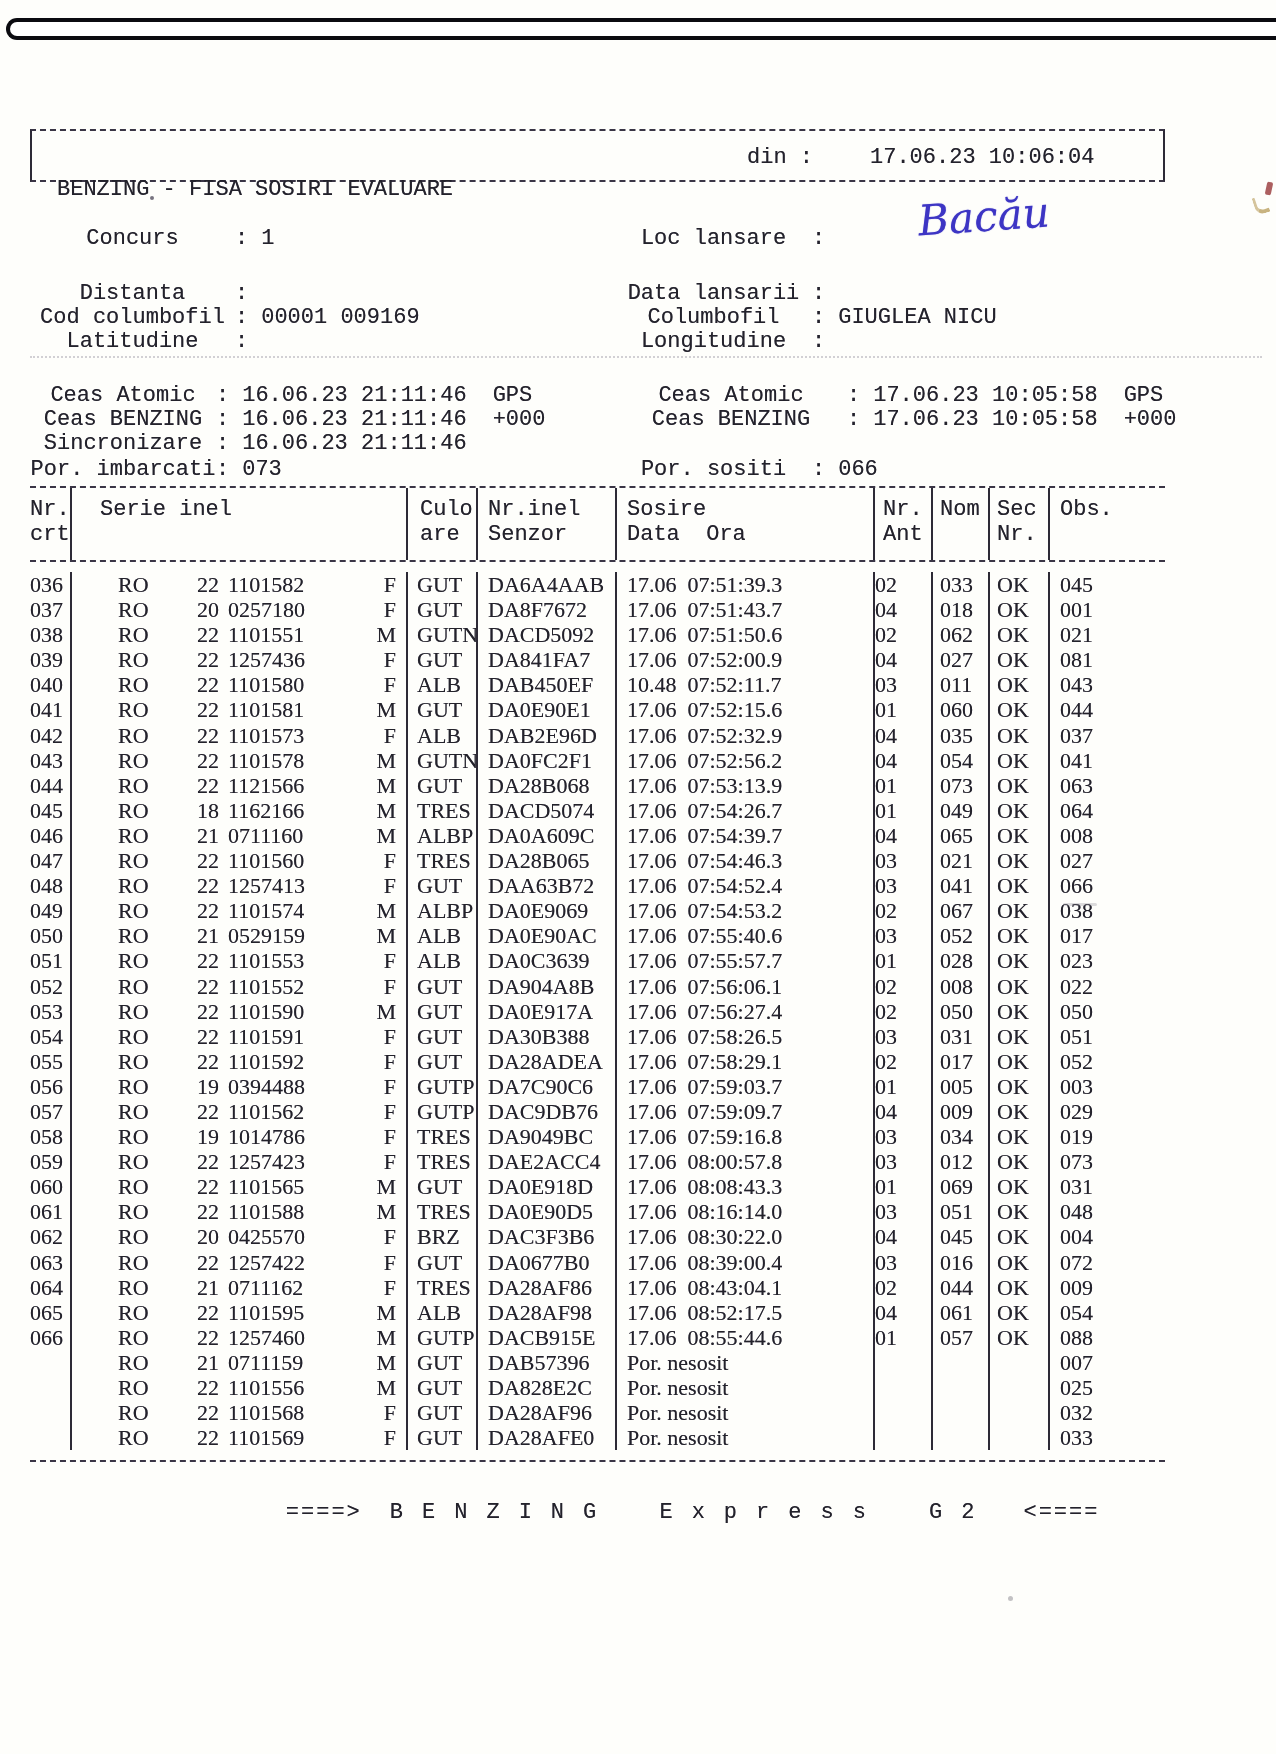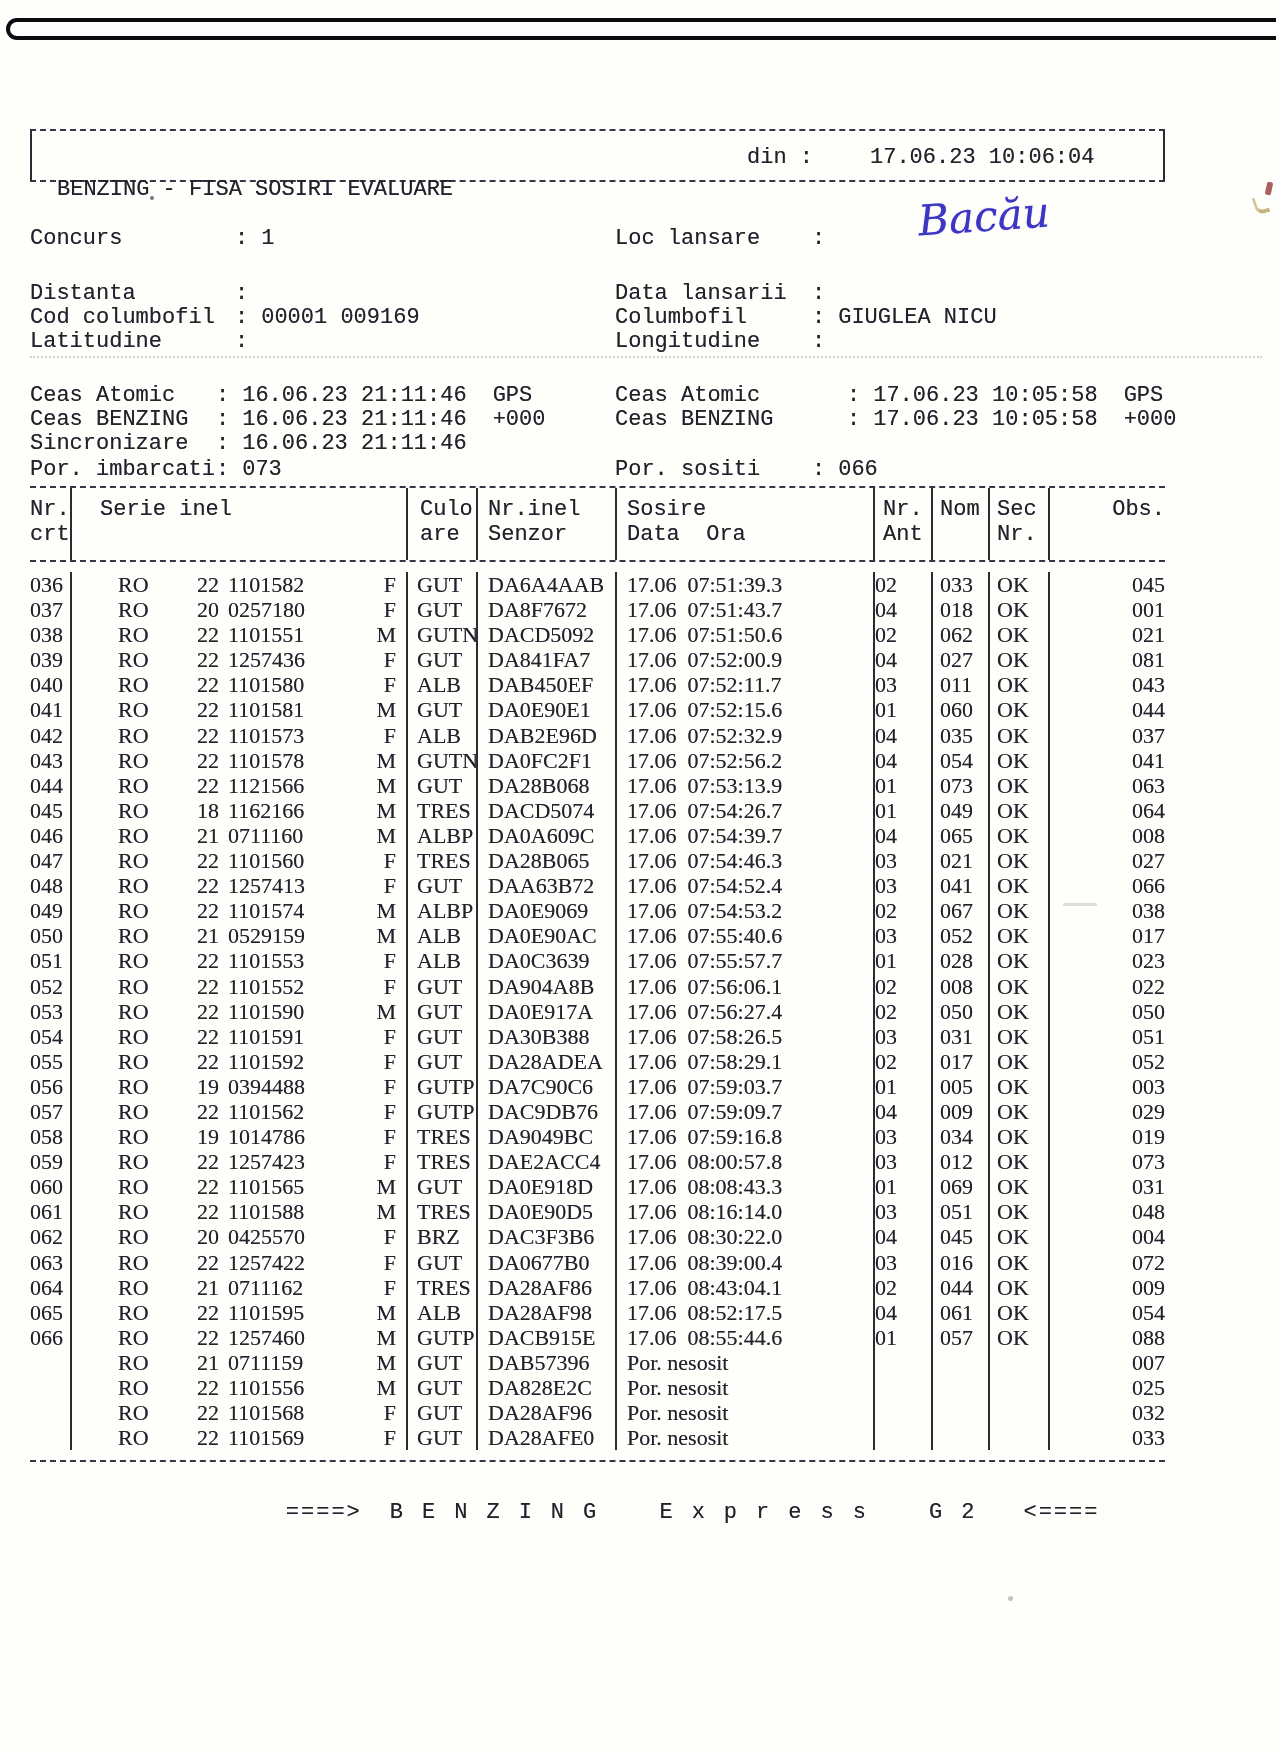--- a/index.html
+++ b/index.html
@@ -26,7 +26,7 @@
   .titlebox .dv{position:absolute;left:838px;top:14px;white-space:pre;}
   
   .kv{position:absolute;display:flex;white-space:pre;}
-  .kv .lbl{display:inline-block;}
+  .kv .lbl{display:inline-block;text-align:center;}
   .kv.l{left:30px;} .kv.l .lbl{width:205px;}
   .kv.r{left:615px;} .kv.r .lbl{width:197px;}
   .kv .val{margin-left:13px;}

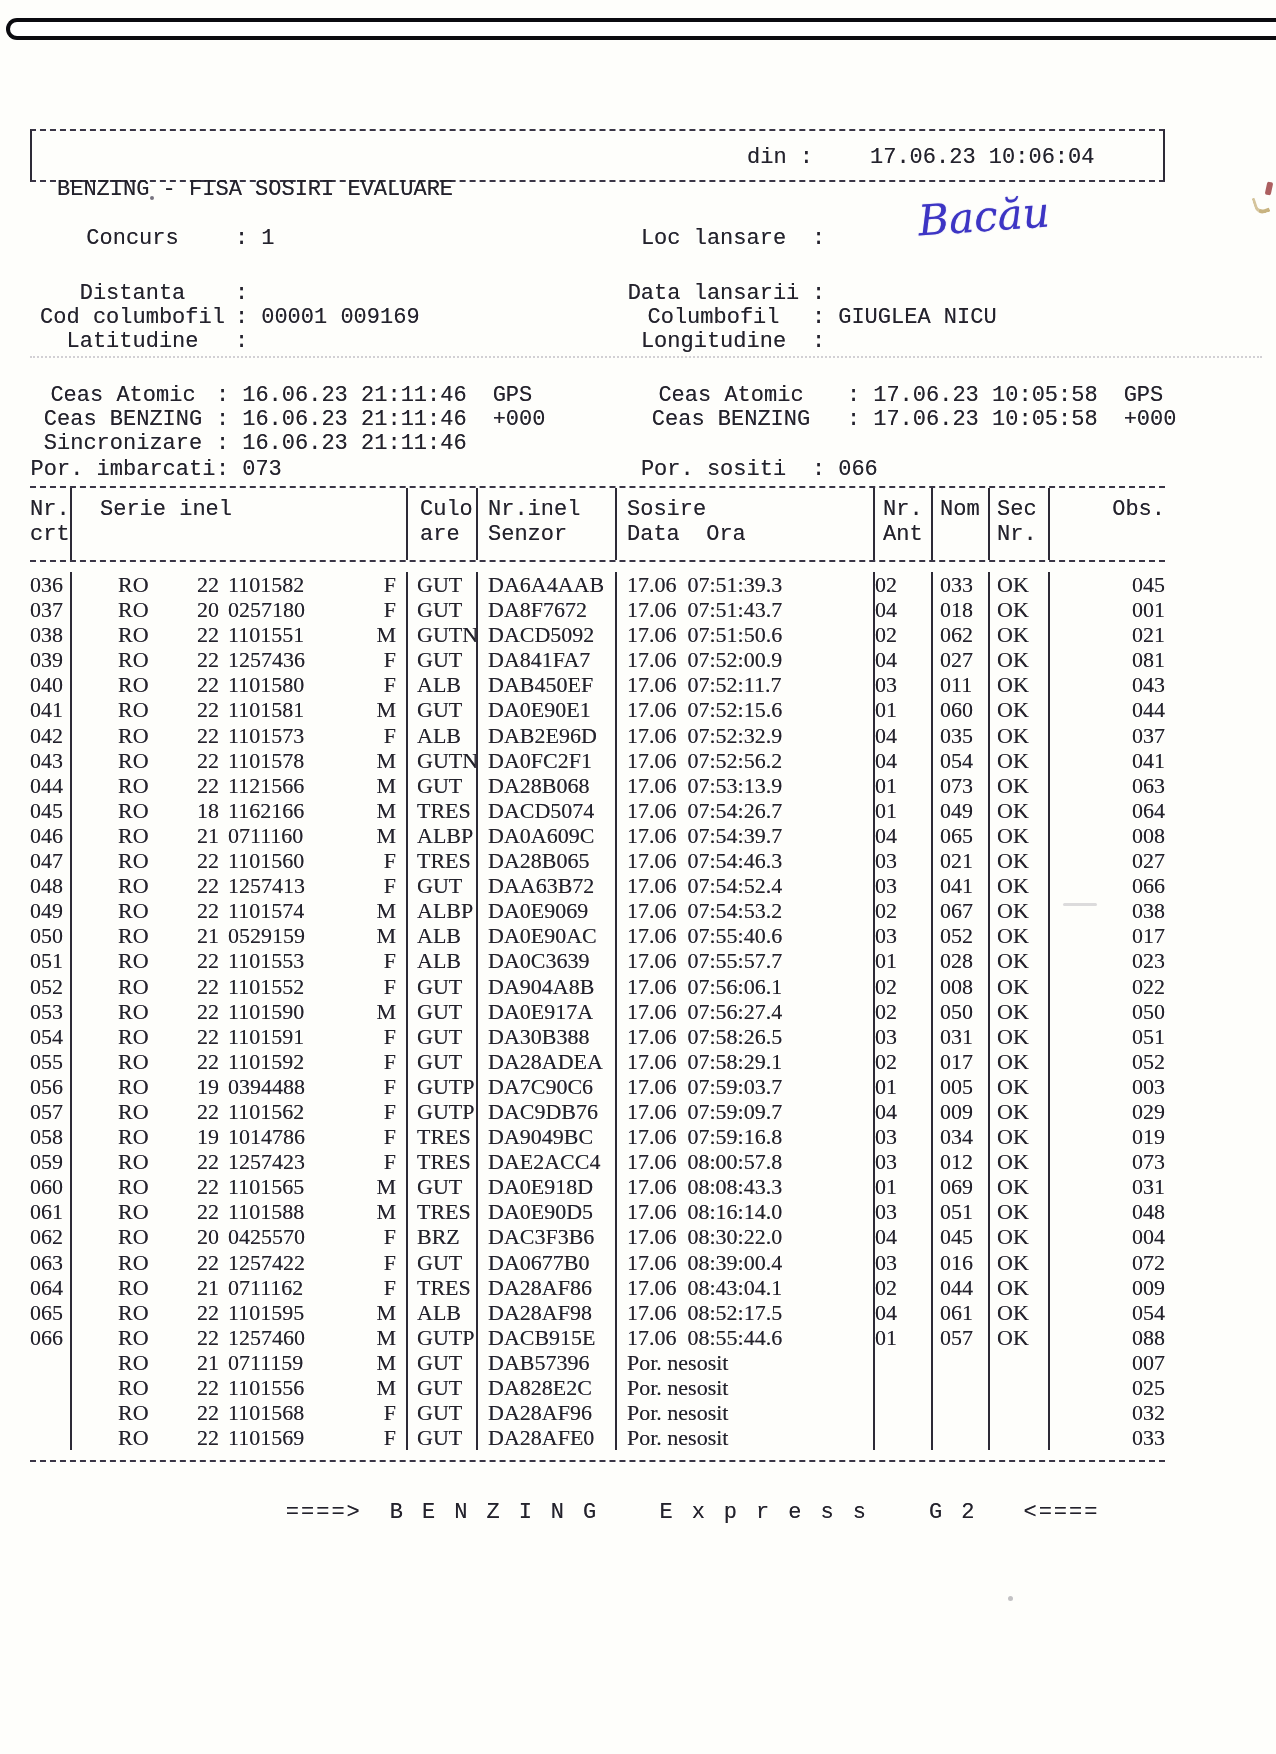--- a/index.html
+++ b/index.html
@@ -41,7 +41,7 @@
   .grid{position:absolute;left:30px;display:grid;
     grid-template-columns:42px 336px 70px 139px 258px 58px 57px 60px 115px;}
   .cell{box-sizing:border-box;border-right:2px solid #2d2a36;white-space:pre;overflow:hidden;}
-  .cell.last{border-right:none;text-align:right;}
+  .cell.last{border-right:none;}
   .thead{top:488px;height:72px;}
   .thead .cell{padding-top:9px;line-height:25px;}
   .thead .cell div{white-space:pre;}

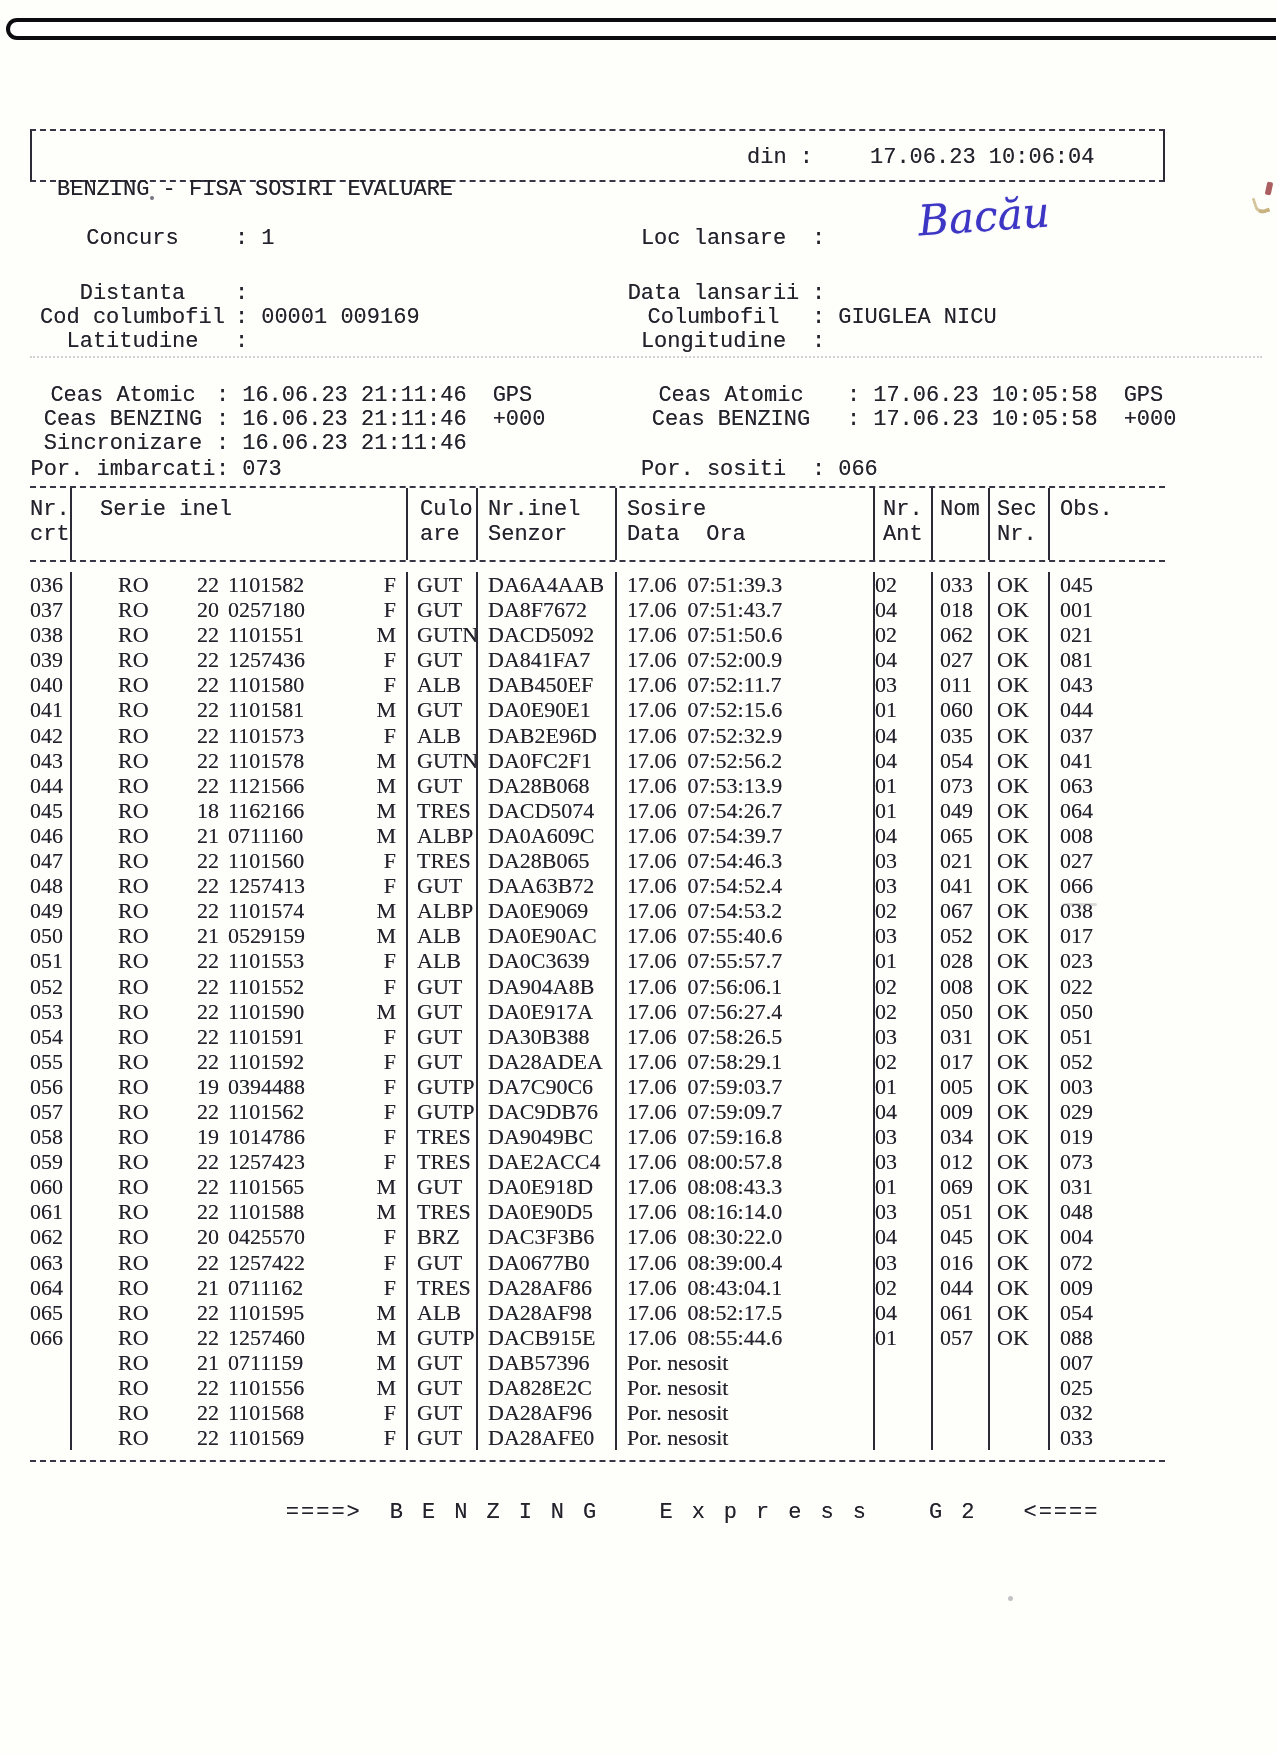--- a/index.html
+++ b/index.html
@@ -204,7 +204,7 @@
       <div class="cell serie"><span class="co">RO</span><span class="yr">22</span><span class="num">1101580</span><span class="sx">F</span></div>
       <div class="cell pl9">ALB</div>
       <div class="cell pl10">DAB450EF</div>
-      <div class="cell pl10">17.06  07:52:11.7</div>
+      <div class="cell pl10">10.48  07:52:11.7</div>
       <div class="cell ant-val">03</div>
       <div class="cell pl7">011</div>
       <div class="cell pl7">OK</div>

